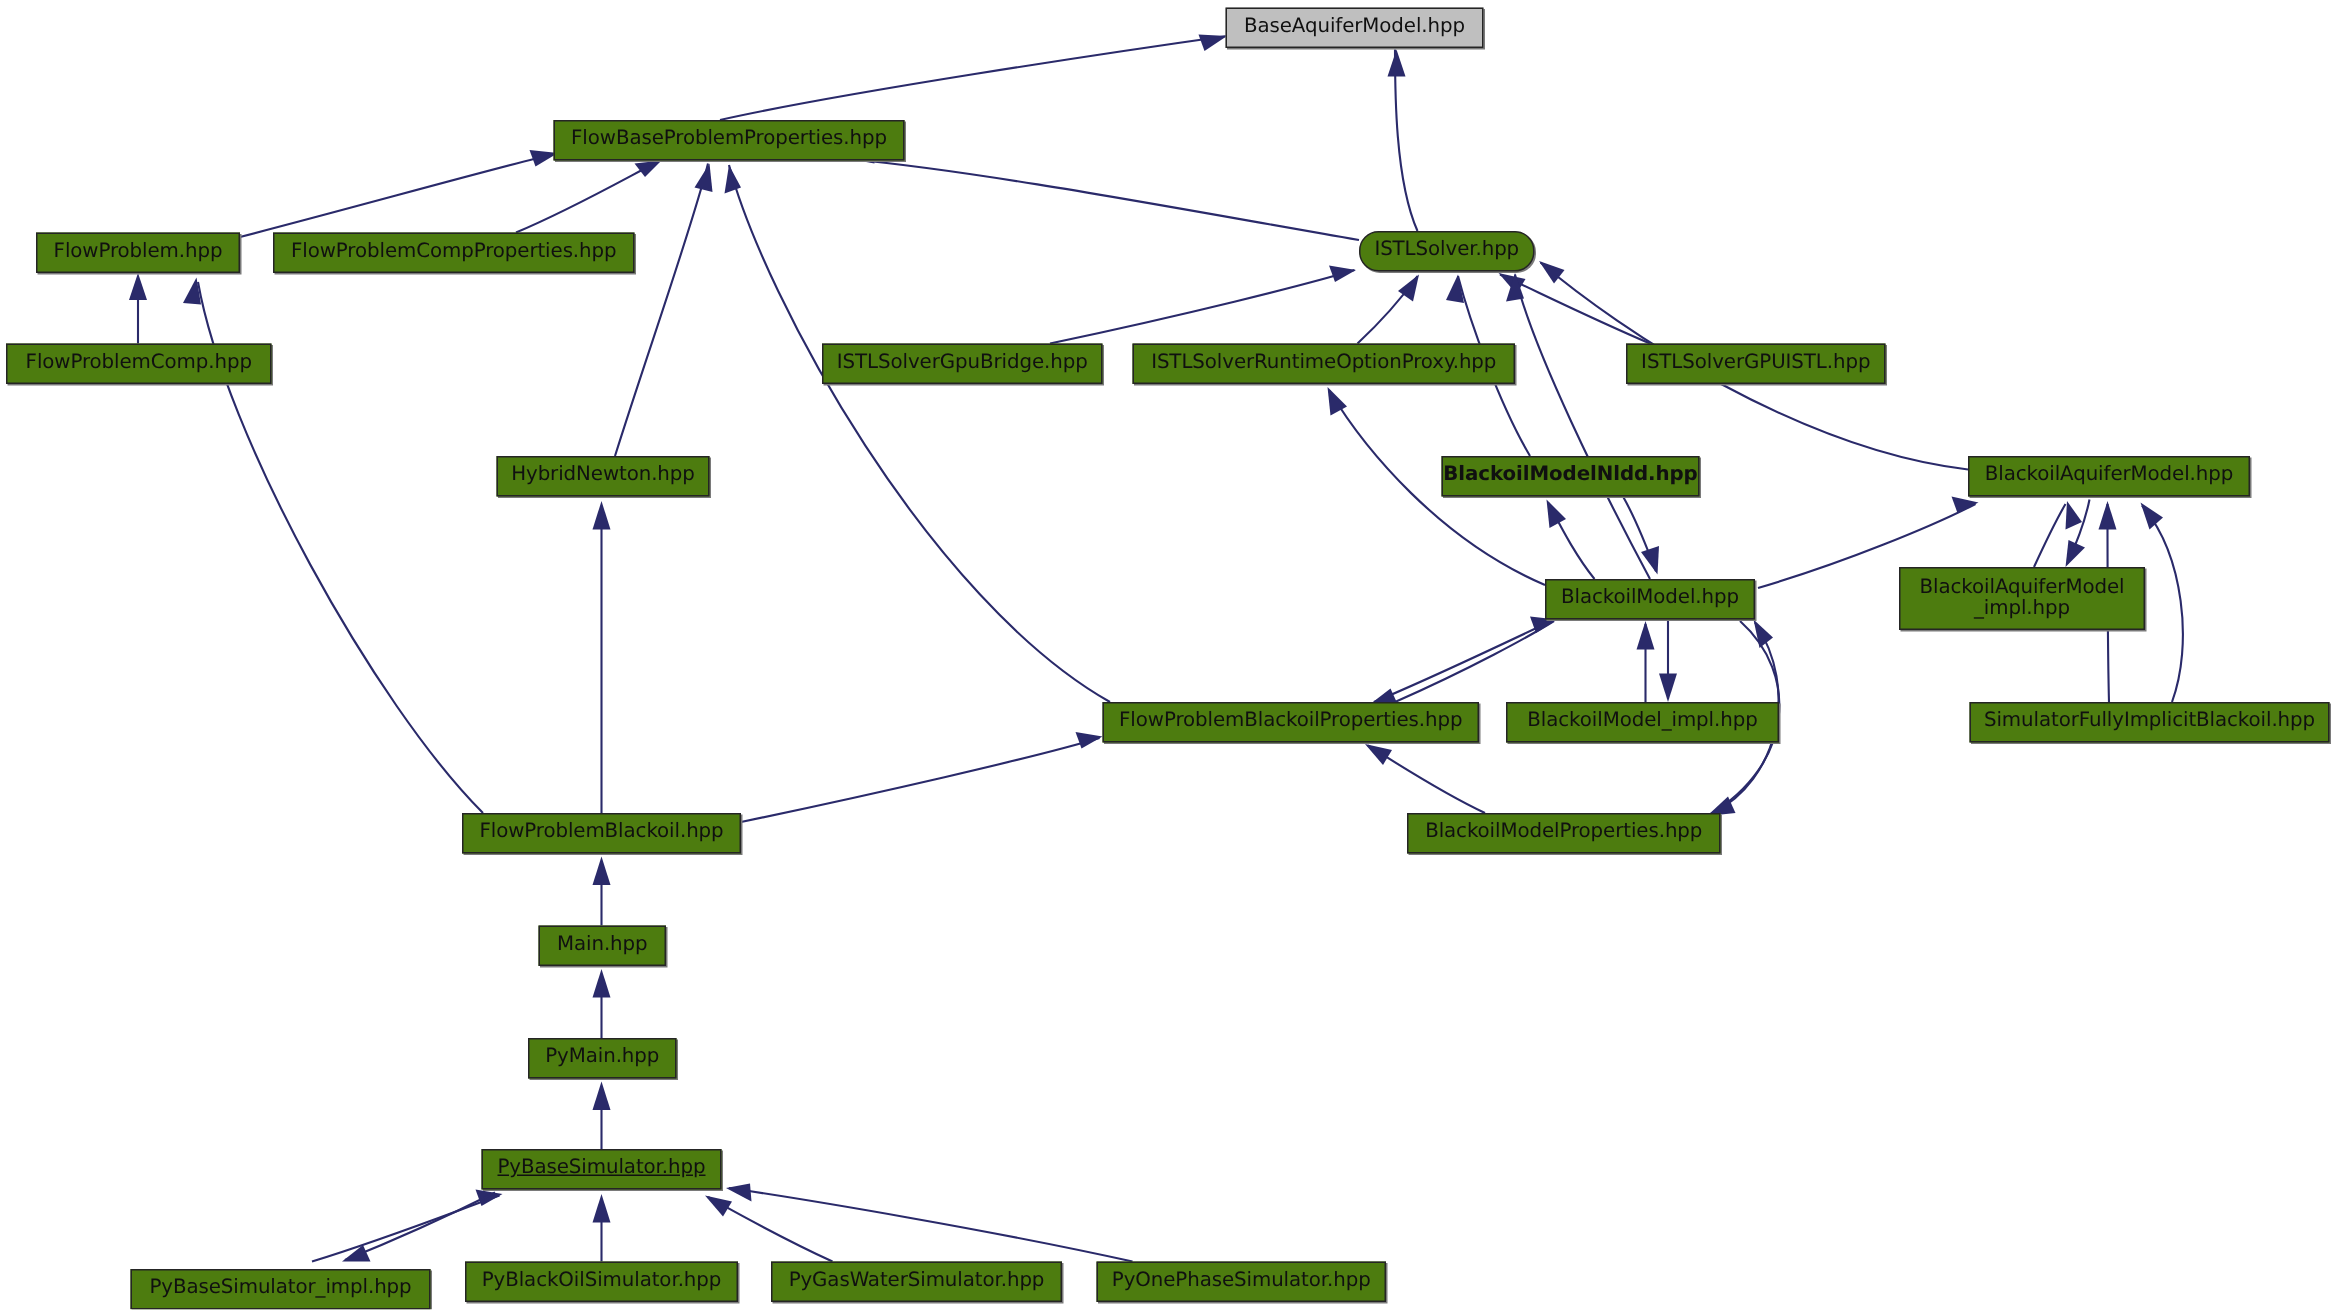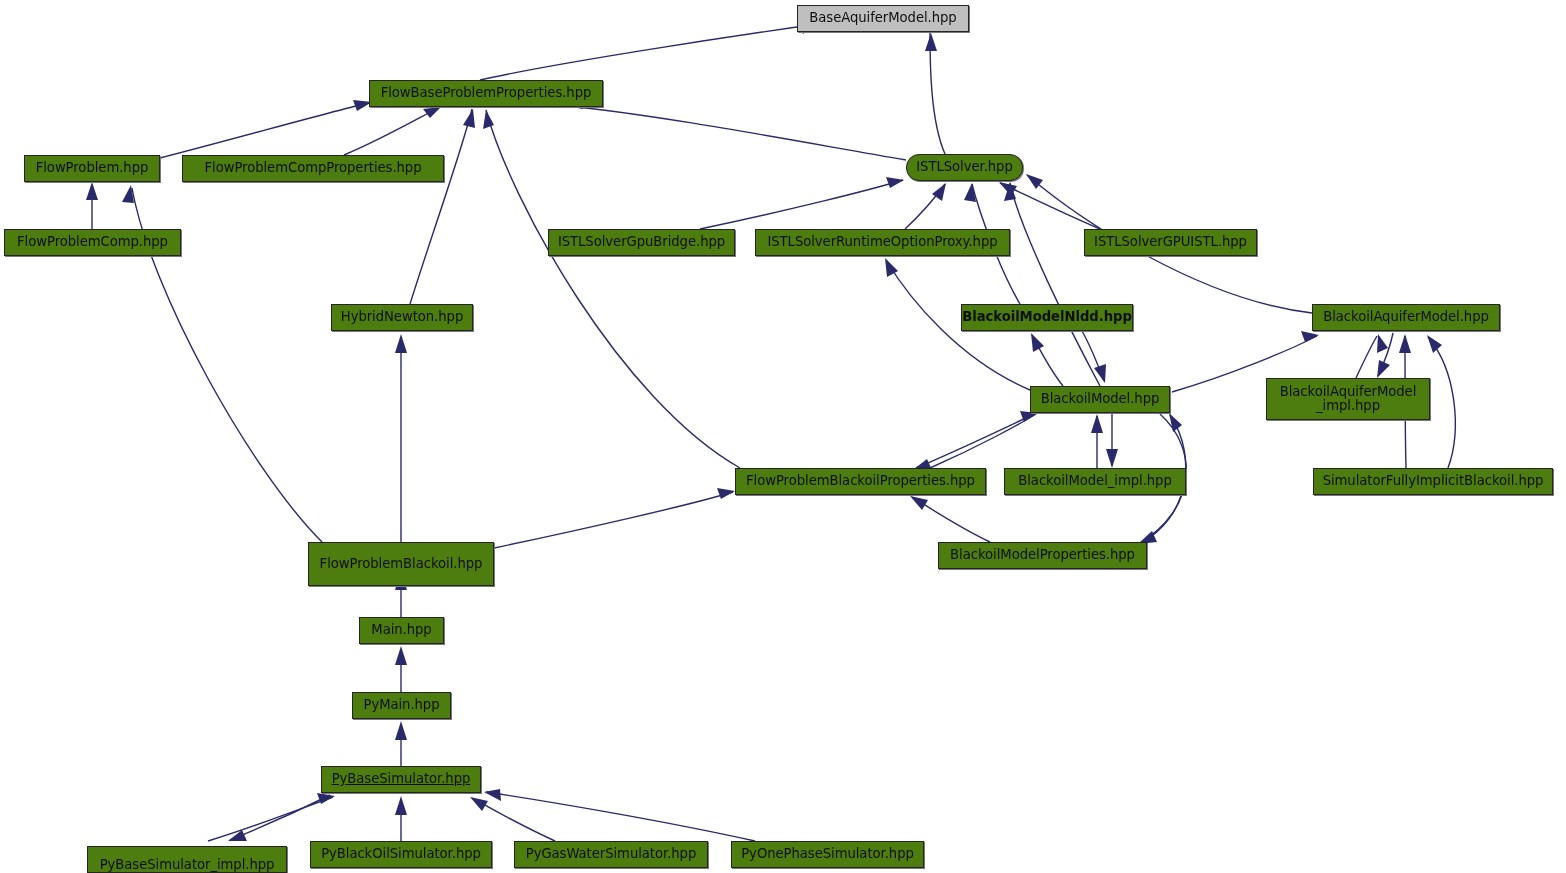--- a/index.html
+++ b/index.html
@@ -225,7 +225,7 @@
       </g>
     </svg>
   <div id="node-layer">
-      <div class="node-box root" style="left: 797px; top: 5px; width: 172px; height: 27px;"><span class="node-label">BaseAquiferModel.hpp</span></div>
+      <div class="node-box root" style="left: 817px; top: 5px; width: 172px; height: 27px;"><span class="node-label">BaseAquiferModel.hpp</span></div>
       <div class="node-box" style="left: 369px; top: 80px; width: 234px; height: 27px;"><span class="node-label">FlowBaseProblemProperties.hpp</span></div>
       <div class="node-box" style="left: 24px; top: 155px; width: 136px; height: 27px;"><span class="node-label">FlowProblem.hpp</span></div>
       <div class="node-box" style="left: 182px; top: 155px; width: 262px; height: 27px;"><span class="node-label">FlowProblemCompProperties.hpp</span></div>

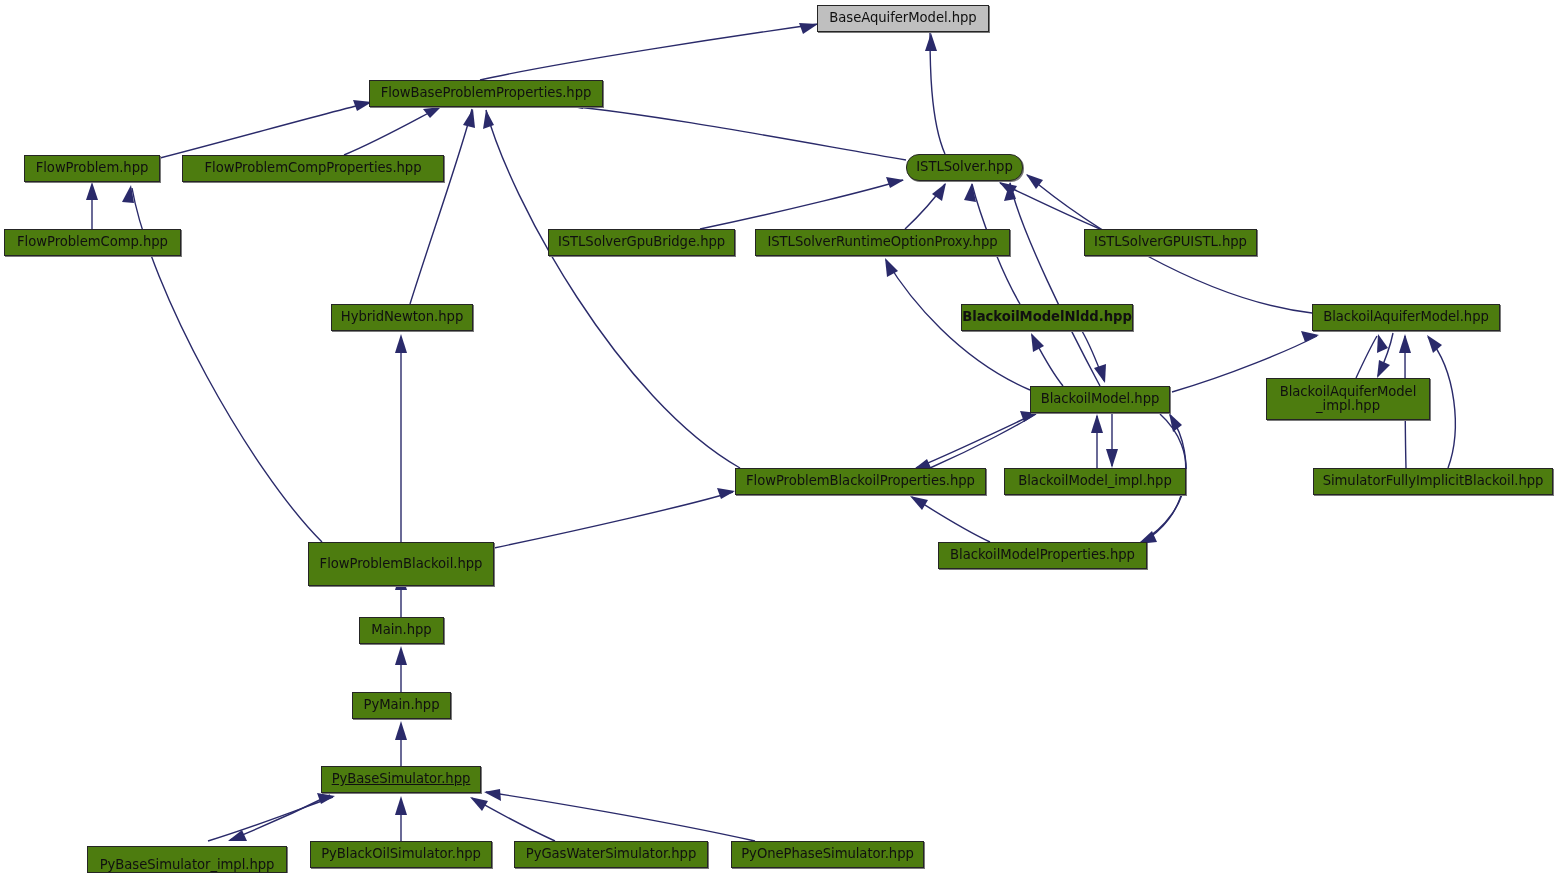--- a/index.html
+++ b/index.html
@@ -228,7 +228,7 @@
       <div class="node-box root" style="left: 817px; top: 5px; width: 172px; height: 27px;"><span class="node-label">BaseAquiferModel.hpp</span></div>
       <div class="node-box" style="left: 369px; top: 80px; width: 234px; height: 27px;"><span class="node-label">FlowBaseProblemProperties.hpp</span></div>
       <div class="node-box" style="left: 24px; top: 155px; width: 136px; height: 27px;"><span class="node-label">FlowProblem.hpp</span></div>
-      <div class="node-box" style="left: 182px; top: 155px; width: 262px; height: 27px;"><span class="node-label">FlowProblemCompProperties.hpp</span></div>
+      <div class="node-box" style="left: 182px; top: 155px; width: 241px; height: 27px;"><span class="node-label">FlowProblemCompProperties.hpp</span></div>
       <div class="node-box" style="left: 906px; top: 154px; width: 117px; height: 27px; border-radius: 13px;"><span class="node-label">ISTLSolver.hpp</span></div>
       <div class="node-box" style="left: 4px; top: 229px; width: 177px; height: 27px;"><span class="node-label">FlowProblemComp.hpp</span></div>
       <div class="node-box" style="left: 548px; top: 229px; width: 187px; height: 27px;"><span class="node-label">ISTLSolverGpuBridge.hpp</span></div>

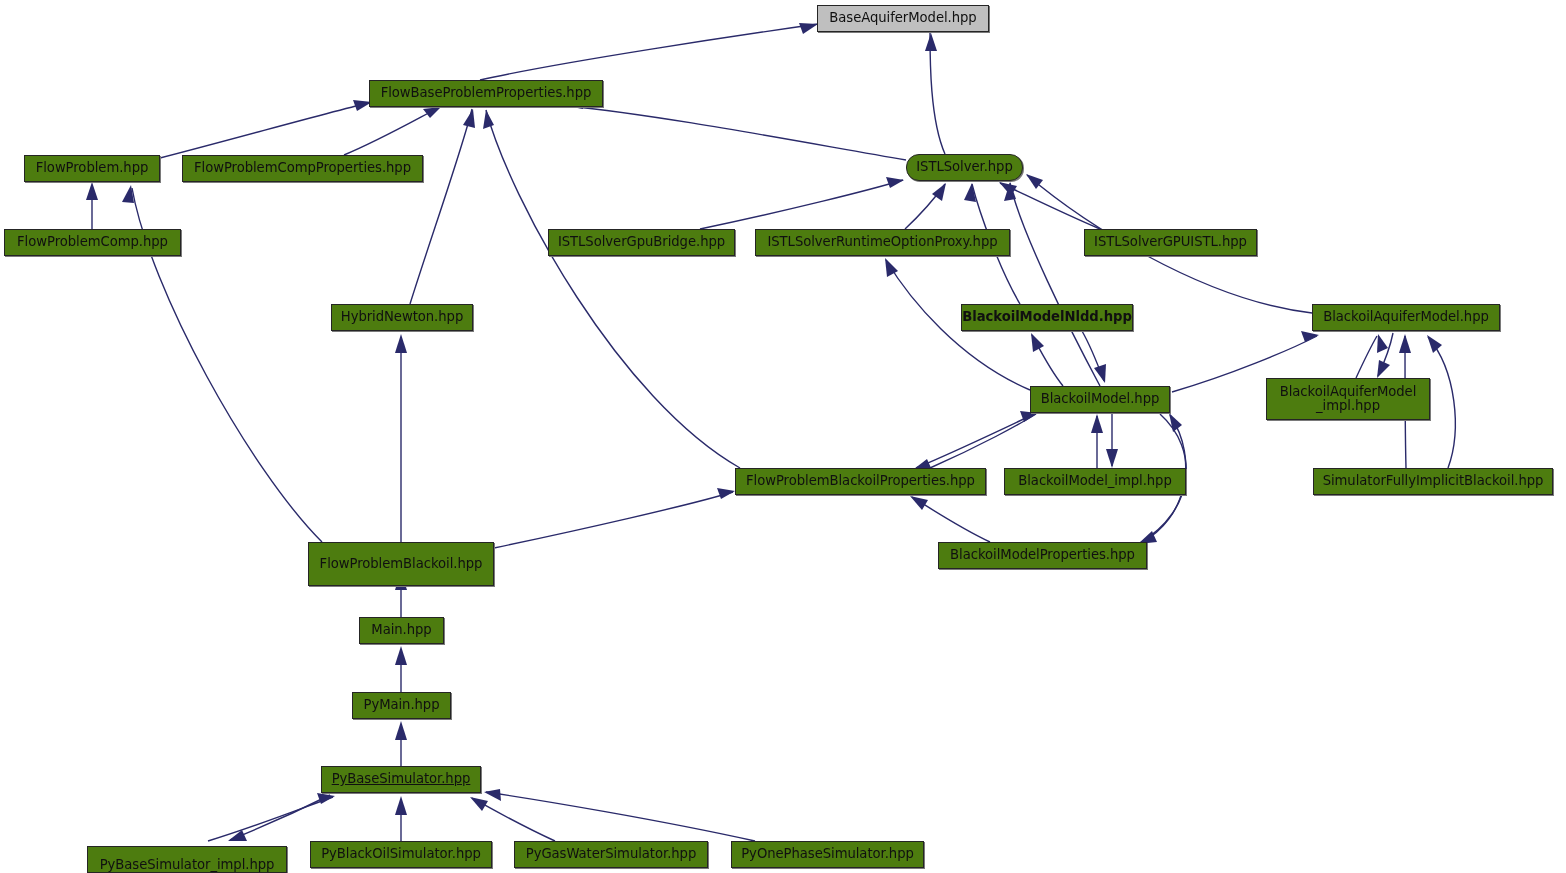--- a/index.html
+++ b/index.html
@@ -243,7 +243,7 @@
       <div class="node-box" style="left: 735px; top: 468px; width: 251px; height: 27px;"><span class="node-label">FlowProblemBlackoilProperties.hpp</span></div>
       <div class="node-box" style="left: 1004px; top: 468px; width: 182px; height: 27px;"><span class="node-label">BlackoilModel_impl.hpp</span></div>
       <div class="node-box" style="left: 1313px; top: 468px; width: 240px; height: 27px;"><span class="node-label">SimulatorFullyImplicitBlackoil.hpp</span></div>
-      <div class="node-box" style="left: 308px; top: 542px; width: 186px; height: 44px;"><span class="node-label">FlowProblemBlackoil.hpp</span></div>
+      <div class="node-box" style="left: 308px; top: 542px; width: 186px; height: 27px;"><span class="node-label">FlowProblemBlackoil.hpp</span></div>
       <div class="node-box" style="left: 938px; top: 542px; width: 209px; height: 27px;"><span class="node-label">BlackoilModelProperties.hpp</span></div>
       <div class="node-box" style="left: 359px; top: 617px; width: 85px; height: 27px;"><span class="node-label">Main.hpp</span></div>
       <div class="node-box" style="left: 352px; top: 692px; width: 99px; height: 27px;"><span class="node-label">PyMain.hpp</span></div>

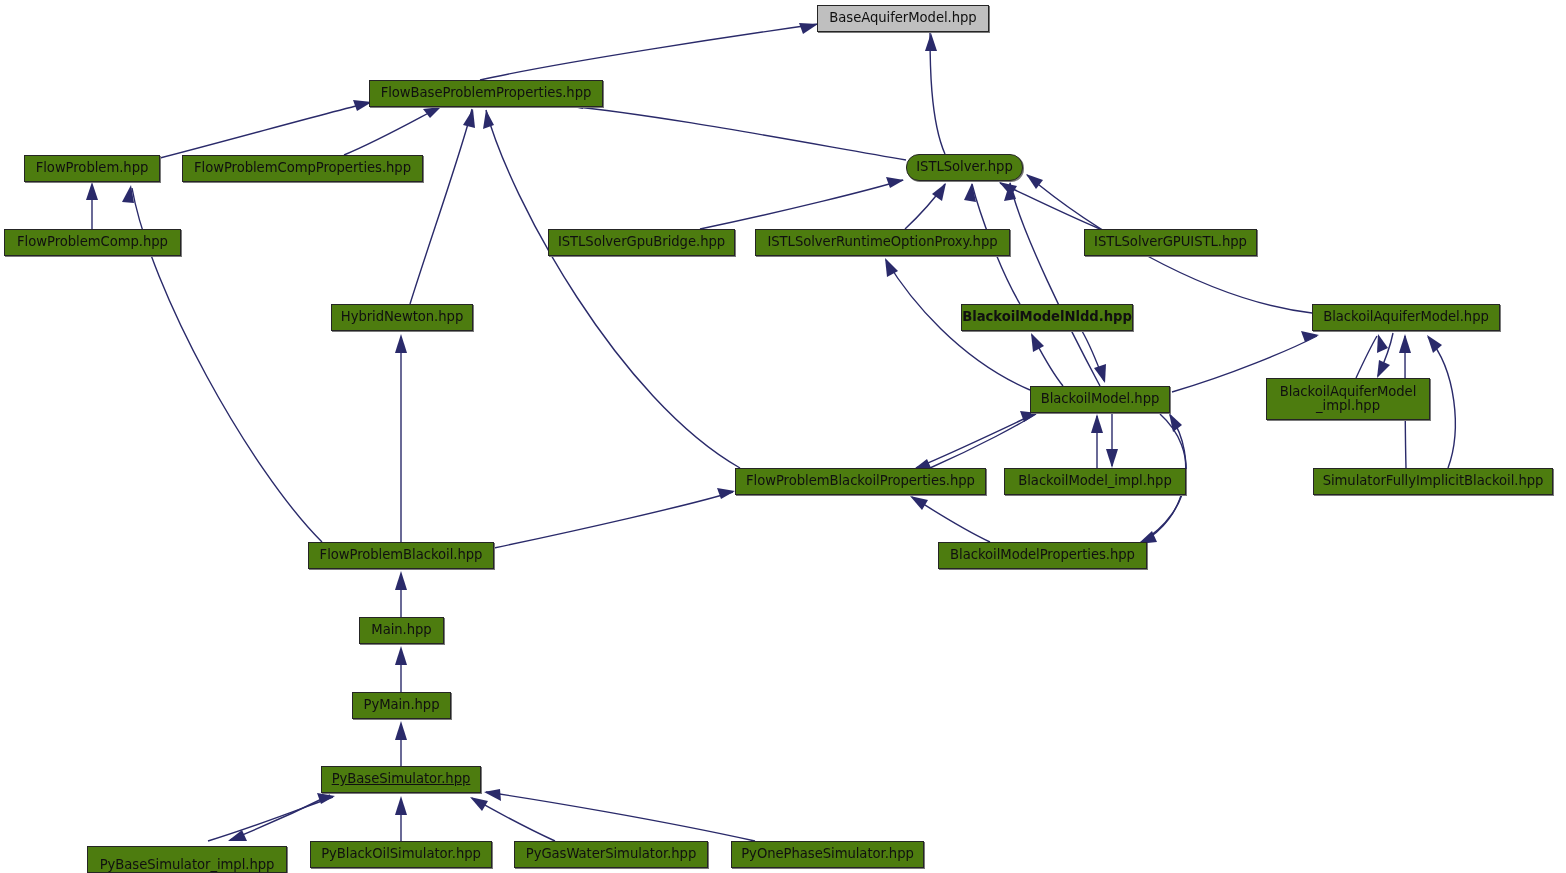--- a/index.html
+++ b/index.html
@@ -248,7 +248,7 @@
       <div class="node-box" style="left: 359px; top: 617px; width: 85px; height: 27px;"><span class="node-label">Main.hpp</span></div>
       <div class="node-box" style="left: 352px; top: 692px; width: 99px; height: 27px;"><span class="node-label">PyMain.hpp</span></div>
       <div class="node-box" style="left: 321px; top: 766px; width: 160px; height: 27px; text-decoration: underline;"><span class="node-label">PyBaseSimulator.hpp</span></div>
-      <div class="node-box" style="left: 87px; top: 846px; width: 200px; height: 27px; align-items: flex-end;"><span class="node-label">PyBaseSimulator_impl.hpp</span></div>
+      <div class="node-box" style="left: 87px; top: 846px; width: 200px; height: 27px;"><span class="node-label">PyBaseSimulator_impl.hpp</span></div>
       <div class="node-box" style="left: 310px; top: 841px; width: 182px; height: 27px;"><span class="node-label">PyBlackOilSimulator.hpp</span></div>
       <div class="node-box" style="left: 514px; top: 841px; width: 194px; height: 27px;"><span class="node-label">PyGasWaterSimulator.hpp</span></div>
       <div class="node-box" style="left: 731px; top: 841px; width: 193px; height: 27px;"><span class="node-label">PyOnePhaseSimulator.hpp</span></div>

